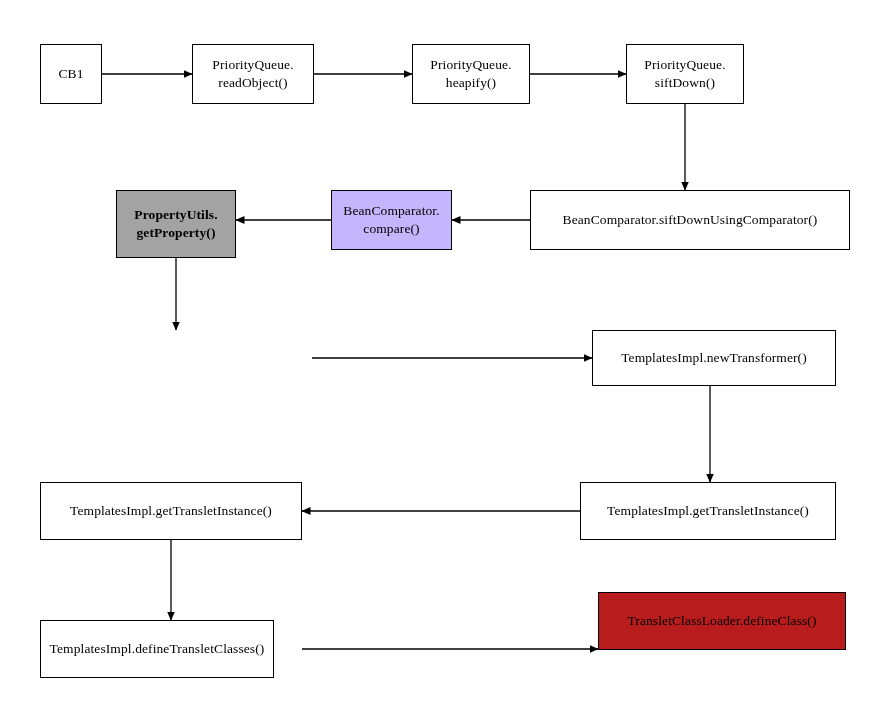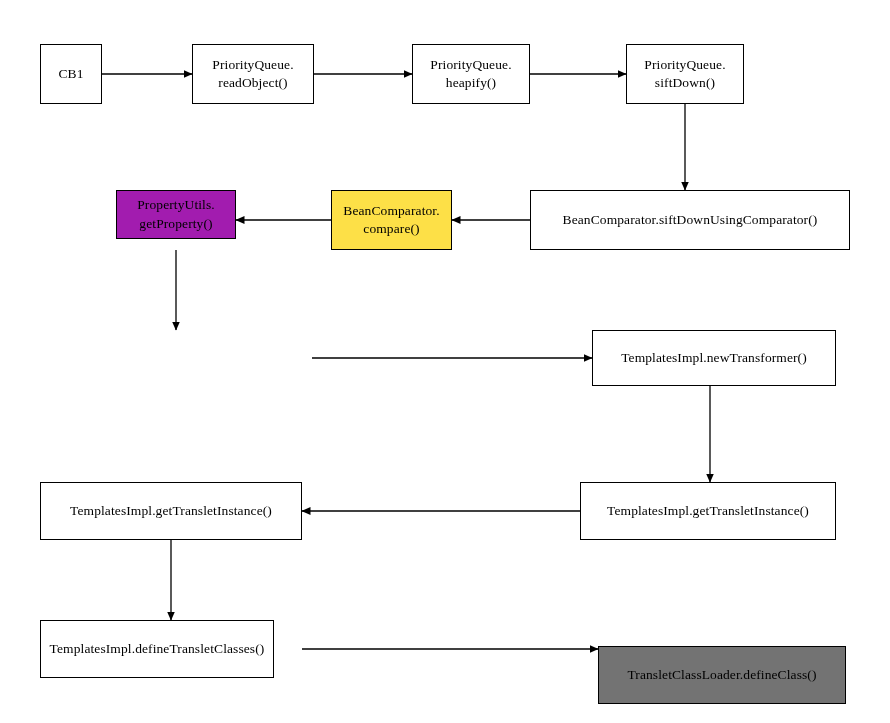--- a/index.html
+++ b/index.html
@@ -82,7 +82,7 @@
       <span class="label">PriorityQueue.
 siftDown()</span>
     </div>
-    <div class="node" style="left: 116px; top: 190px; width: 120px; height: 49px; border-color: rgb(0, 0, 0); background: #a21caf;">
+    <div class="node" style="left: 116px; top: 190px; width: 120px; height: 68px; border-color: rgb(0, 0, 0); background: #a3a3a3; font-weight: bold;">
       <span class="label">PropertyUtils.
 getProperty()</span>
     </div>

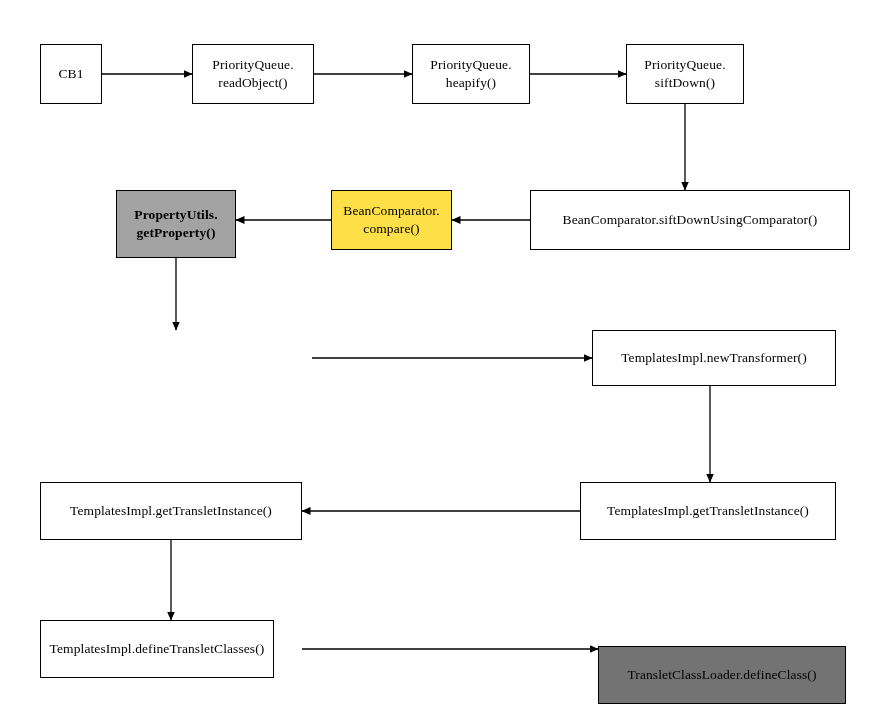--- a/index.html
+++ b/index.html
@@ -86,7 +86,7 @@
       <span class="label">PropertyUtils.
 getProperty()</span>
     </div>
-    <div class="node" style="left: 331px; top: 190px; width: 121px; height: 60px; border-color: rgb(0, 0, 0); background: #fde047;">
+    <div class="node" style="left: 331px; top: 190px; width: 121px; height: 60px; border-color: rgb(0, 0, 0); background: #c4b5fd;">
       <span class="label">BeanComparator.
 compare()</span>
     </div>

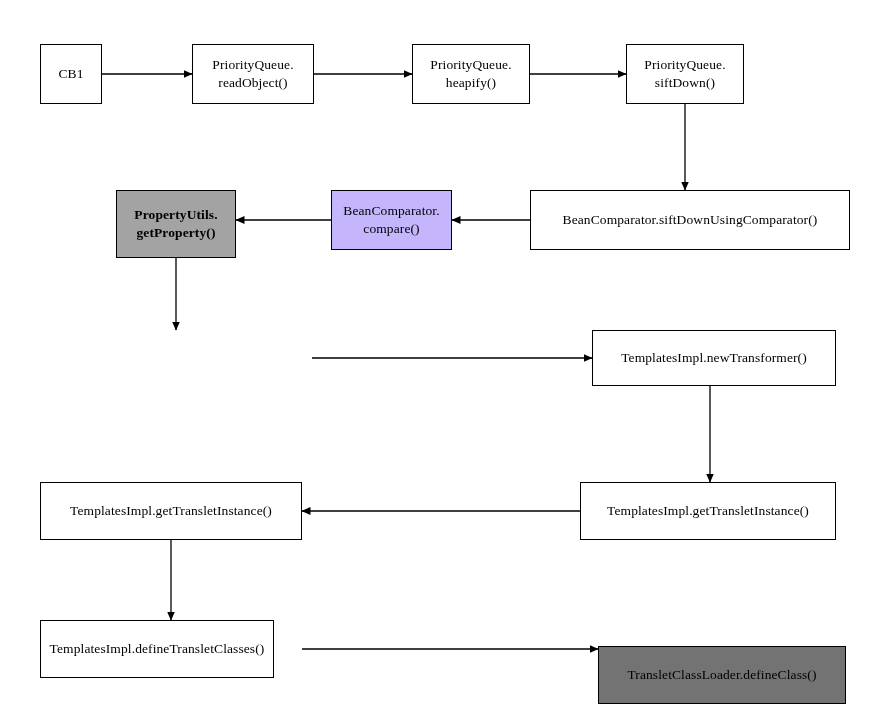--- a/index.html
+++ b/index.html
@@ -105,7 +105,7 @@
     <div class="node" style="left: 40px; top: 620px; width: 234px; height: 58px; border-color: rgb(0, 0, 0); background: rgb(255, 255, 255);">
       <span class="label">TemplatesImpl.defineTransletClasses()</span>
     </div>
-    <div class="node" style="left: 598px; top: 646px; width: 248px; height: 58px; border-color: rgb(0, 0, 0); background: #737373;">
+    <div class="node" style="left: 598px; top: 592px; width: 248px; height: 58px; border-color: rgb(0, 0, 0); background: #b91c1c;">
       <span class="label">TransletClassLoader.defineClass()</span>
     </div>
   </div>

